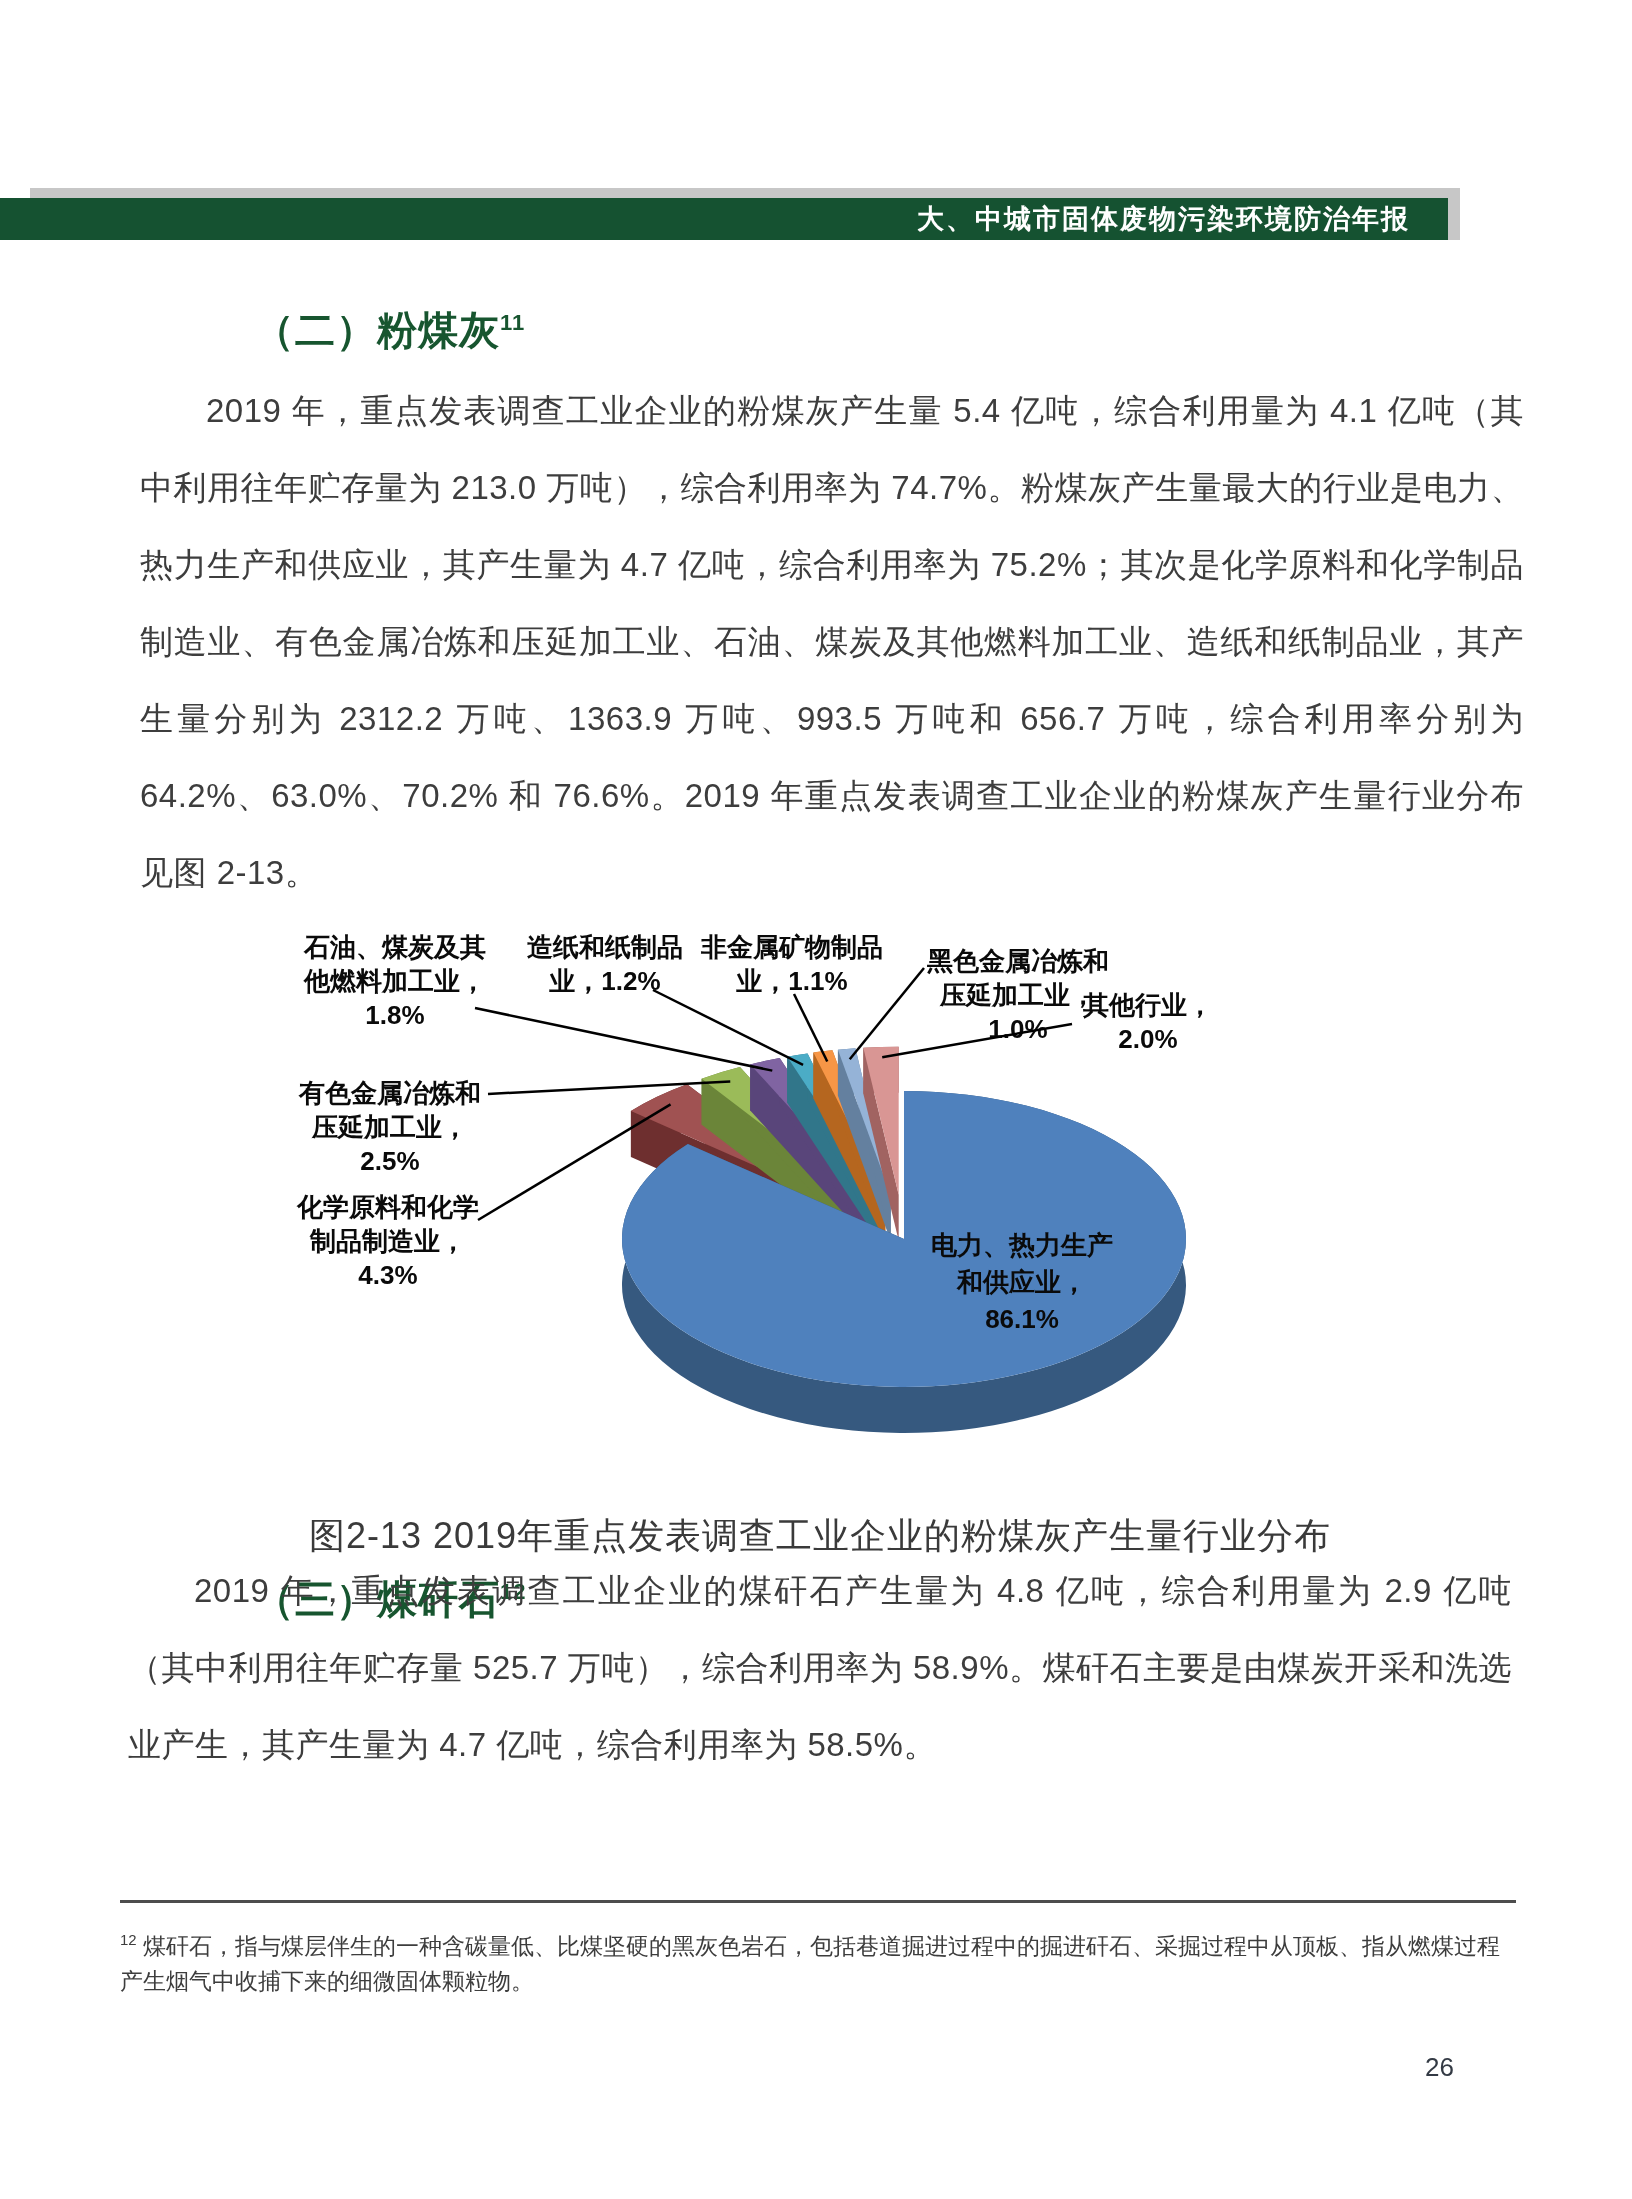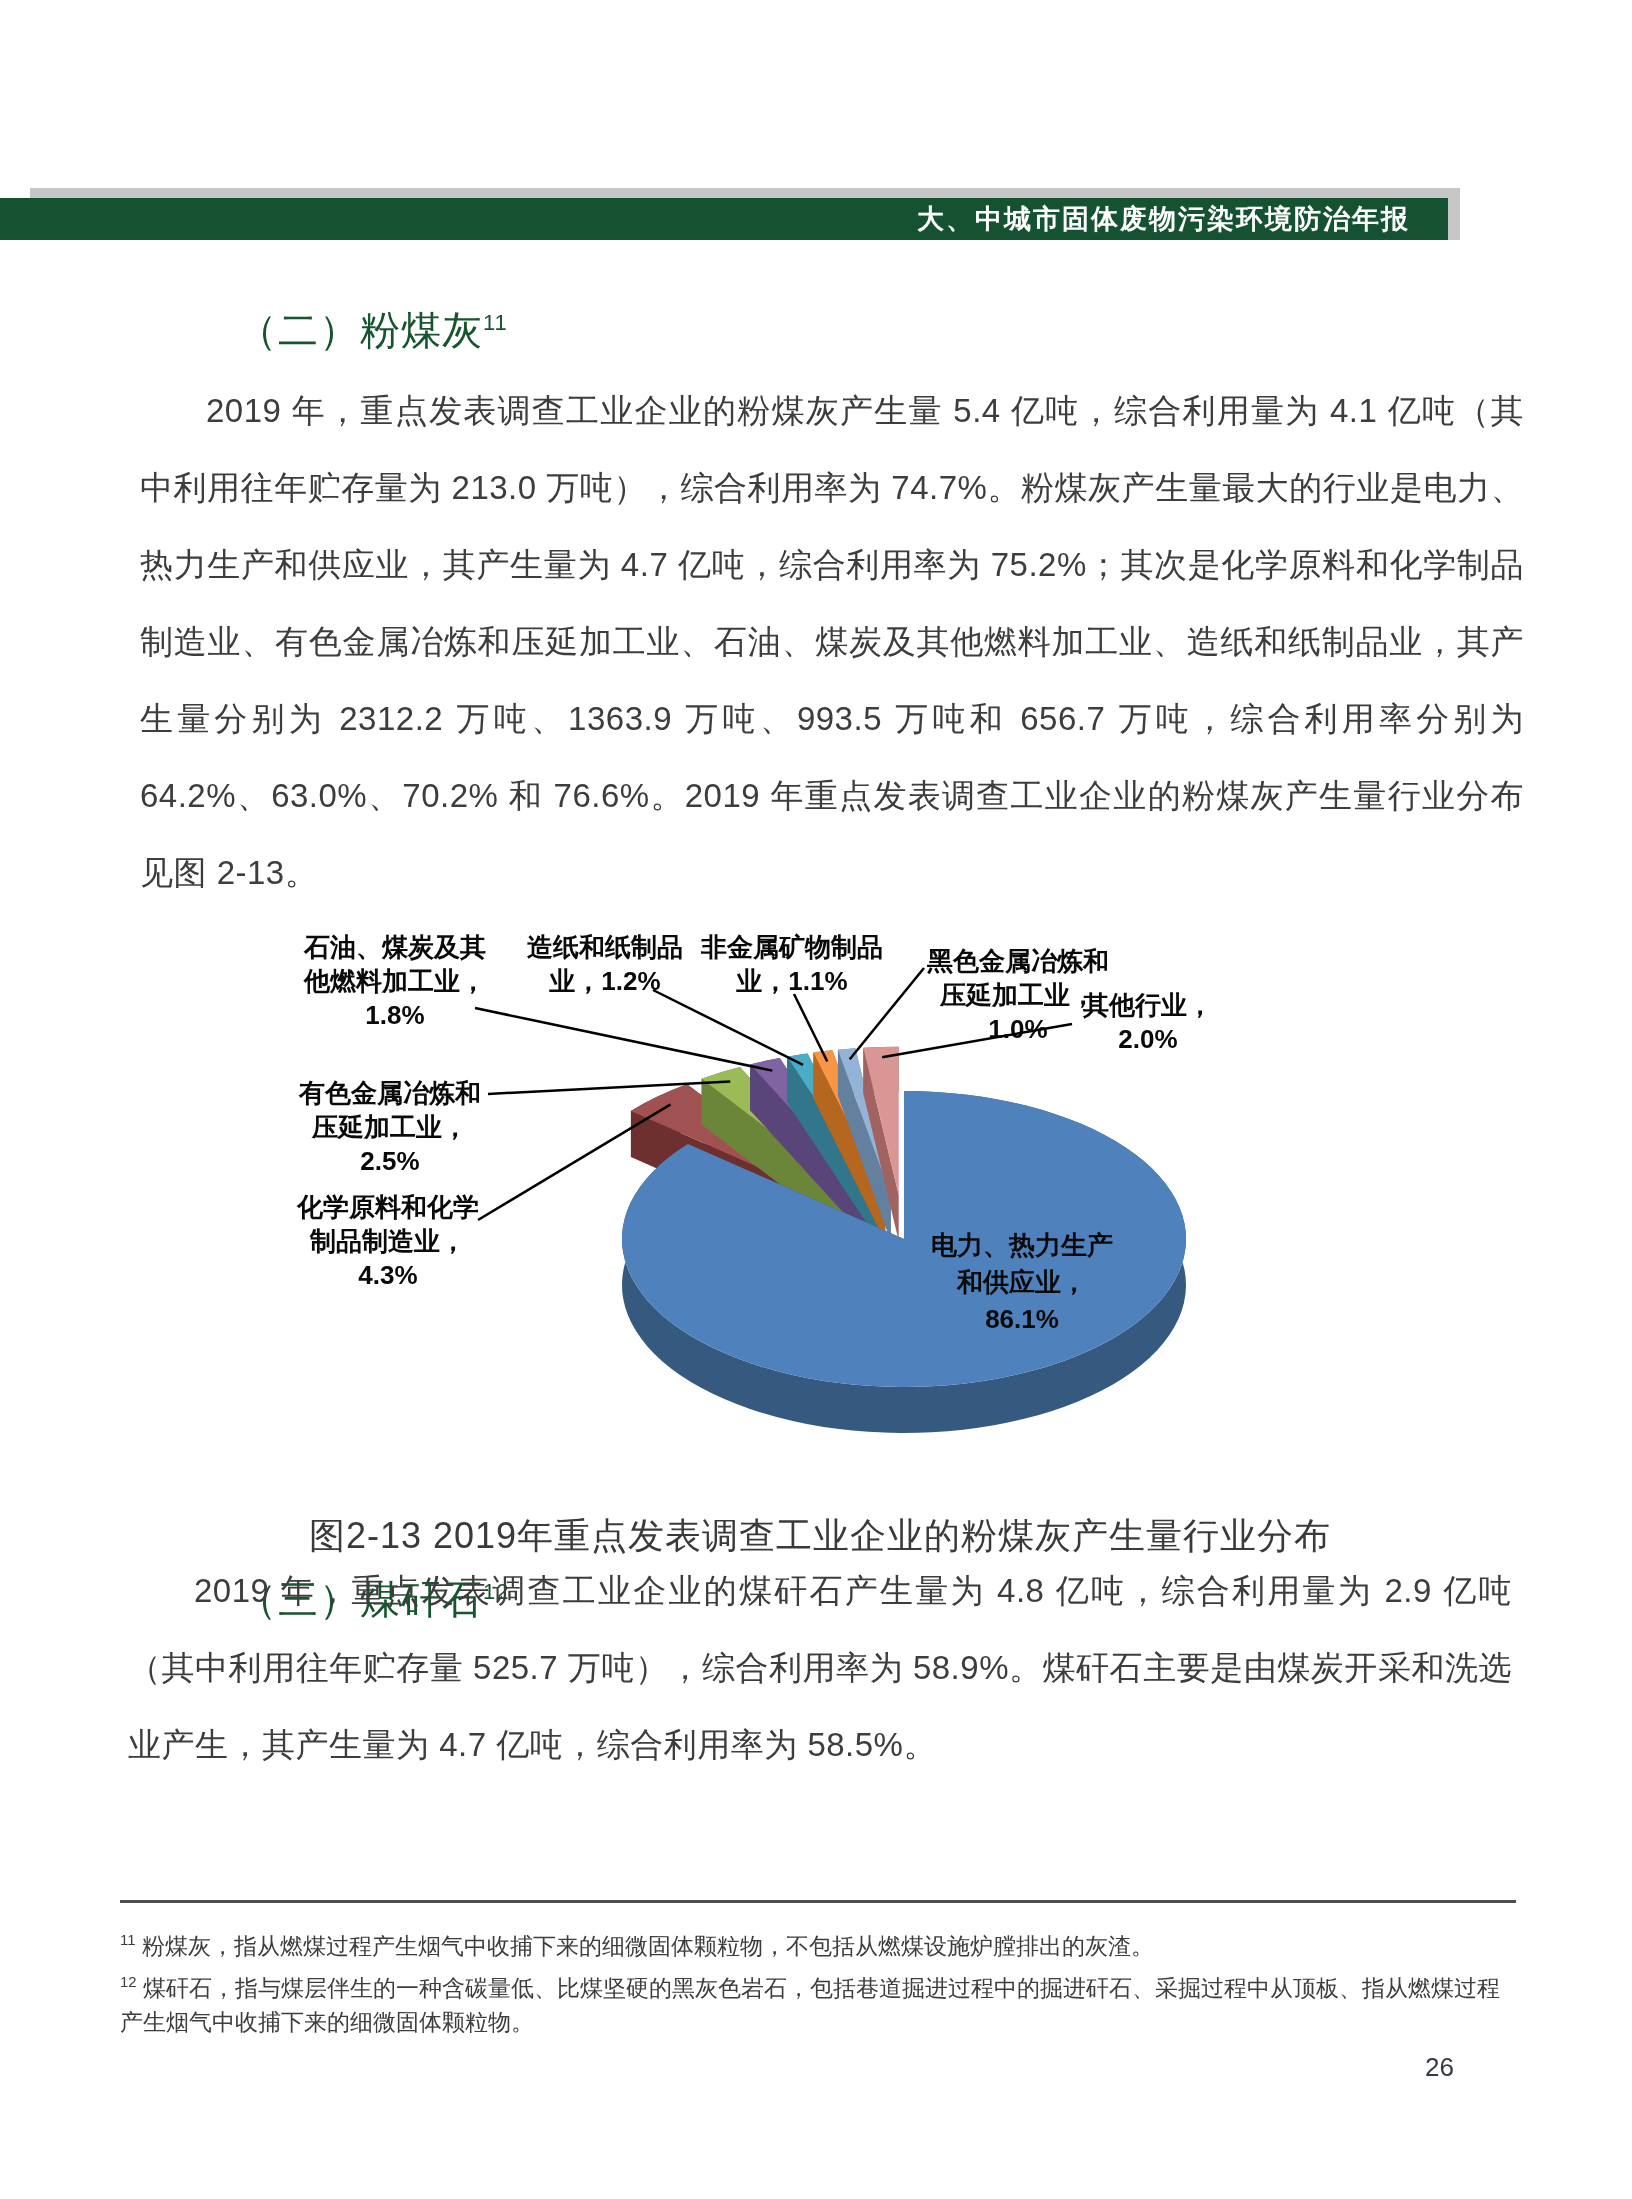--- a/index.html
+++ b/index.html
@@ -15,7 +15,7 @@
   }
   .green-bar .title{color:#ffffff;font-size:27px;font-weight:bold;letter-spacing:2px;}
   .sec-heading{
-    position:absolute;left:237px;font-size:40px;font-weight:normal;color:#17552f;
+    position:absolute;left:254px;font-size:40px;font-weight:bold;color:#17552f;
     letter-spacing:1px;white-space:nowrap;
   }
   .sec-heading sup{font-size:0.55em;vertical-align:super;}

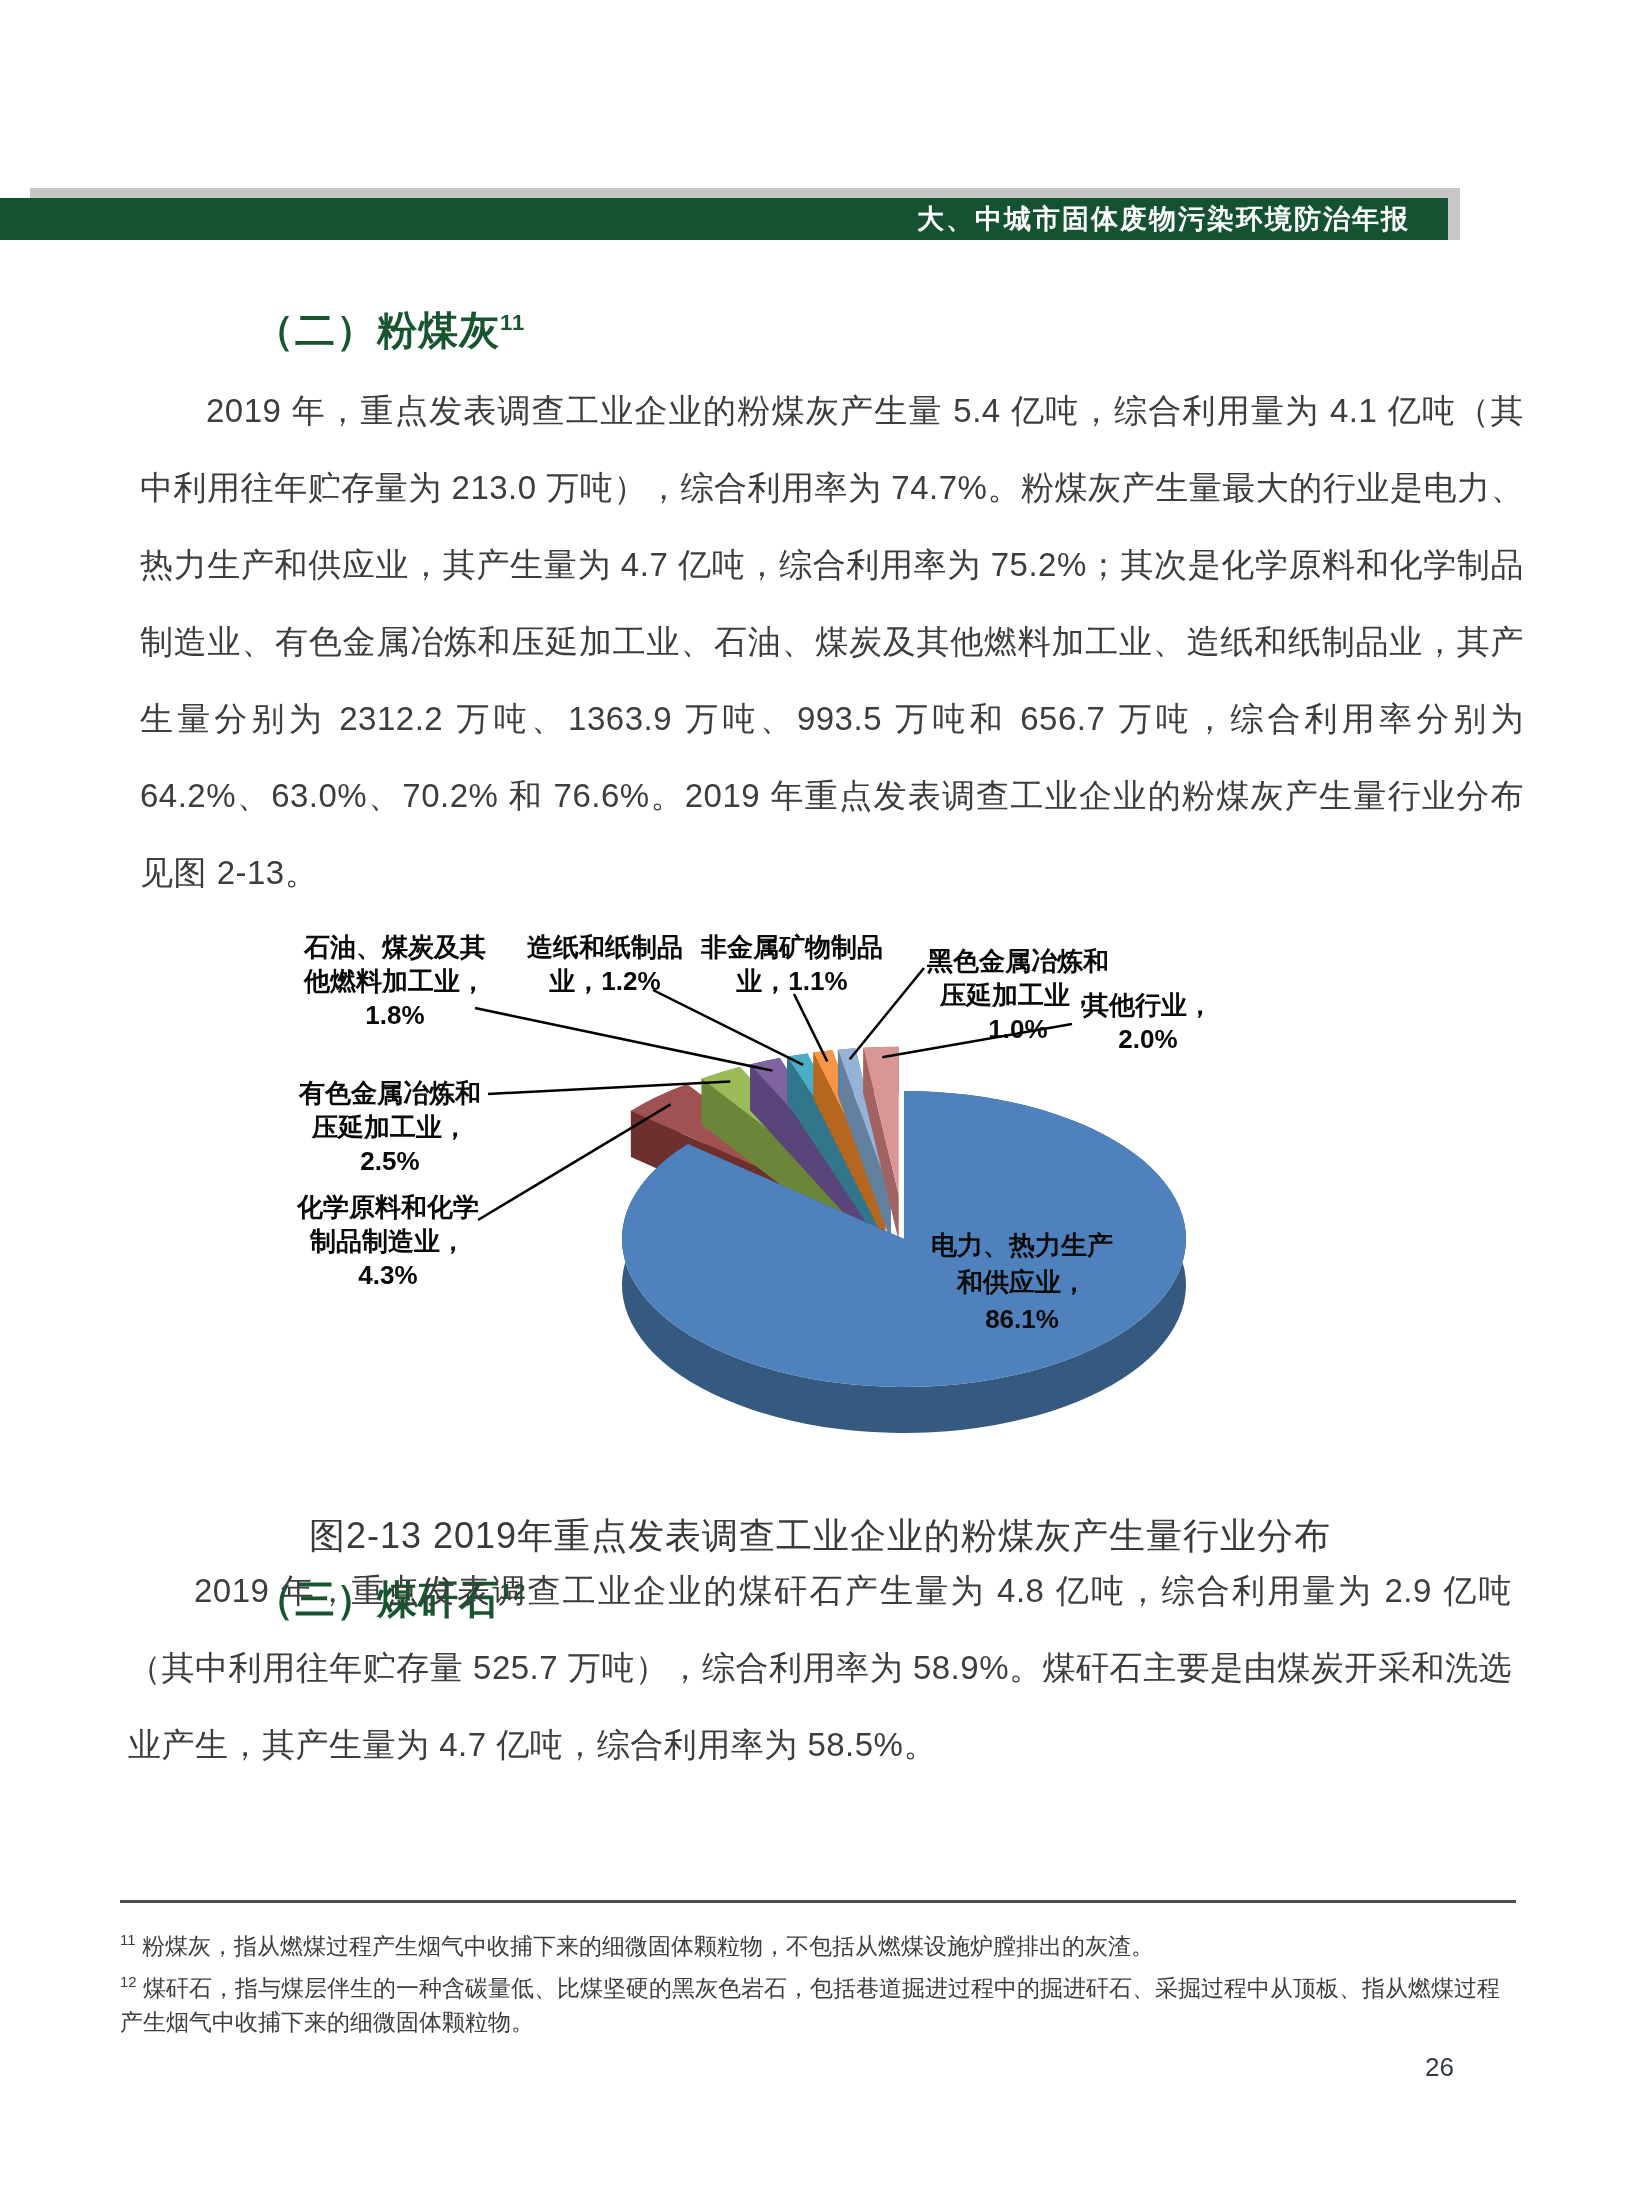--- a/index.html
+++ b/index.html
@@ -124,7 +124,6 @@
 <div class="footnote-rule"></div>
 
 <div class="footnotes">
-  <div><sup>11</sup> <span>粉煤灰，指从燃煤过程产生烟气中收捕下来的细微固体颗粒物，不包括从燃煤设施炉膛排出的灰渣。</span></div>
   <div><sup>12</sup> <span>煤矸石，指与煤层伴生的一种含碳量低、比煤坚硬的黑灰色岩石，包括巷道掘进过程中的掘进矸石、采掘过程中从顶板、指从燃煤过程产生烟气中收捕下来的细微固体颗粒物。</span></div>
 </div>
 

